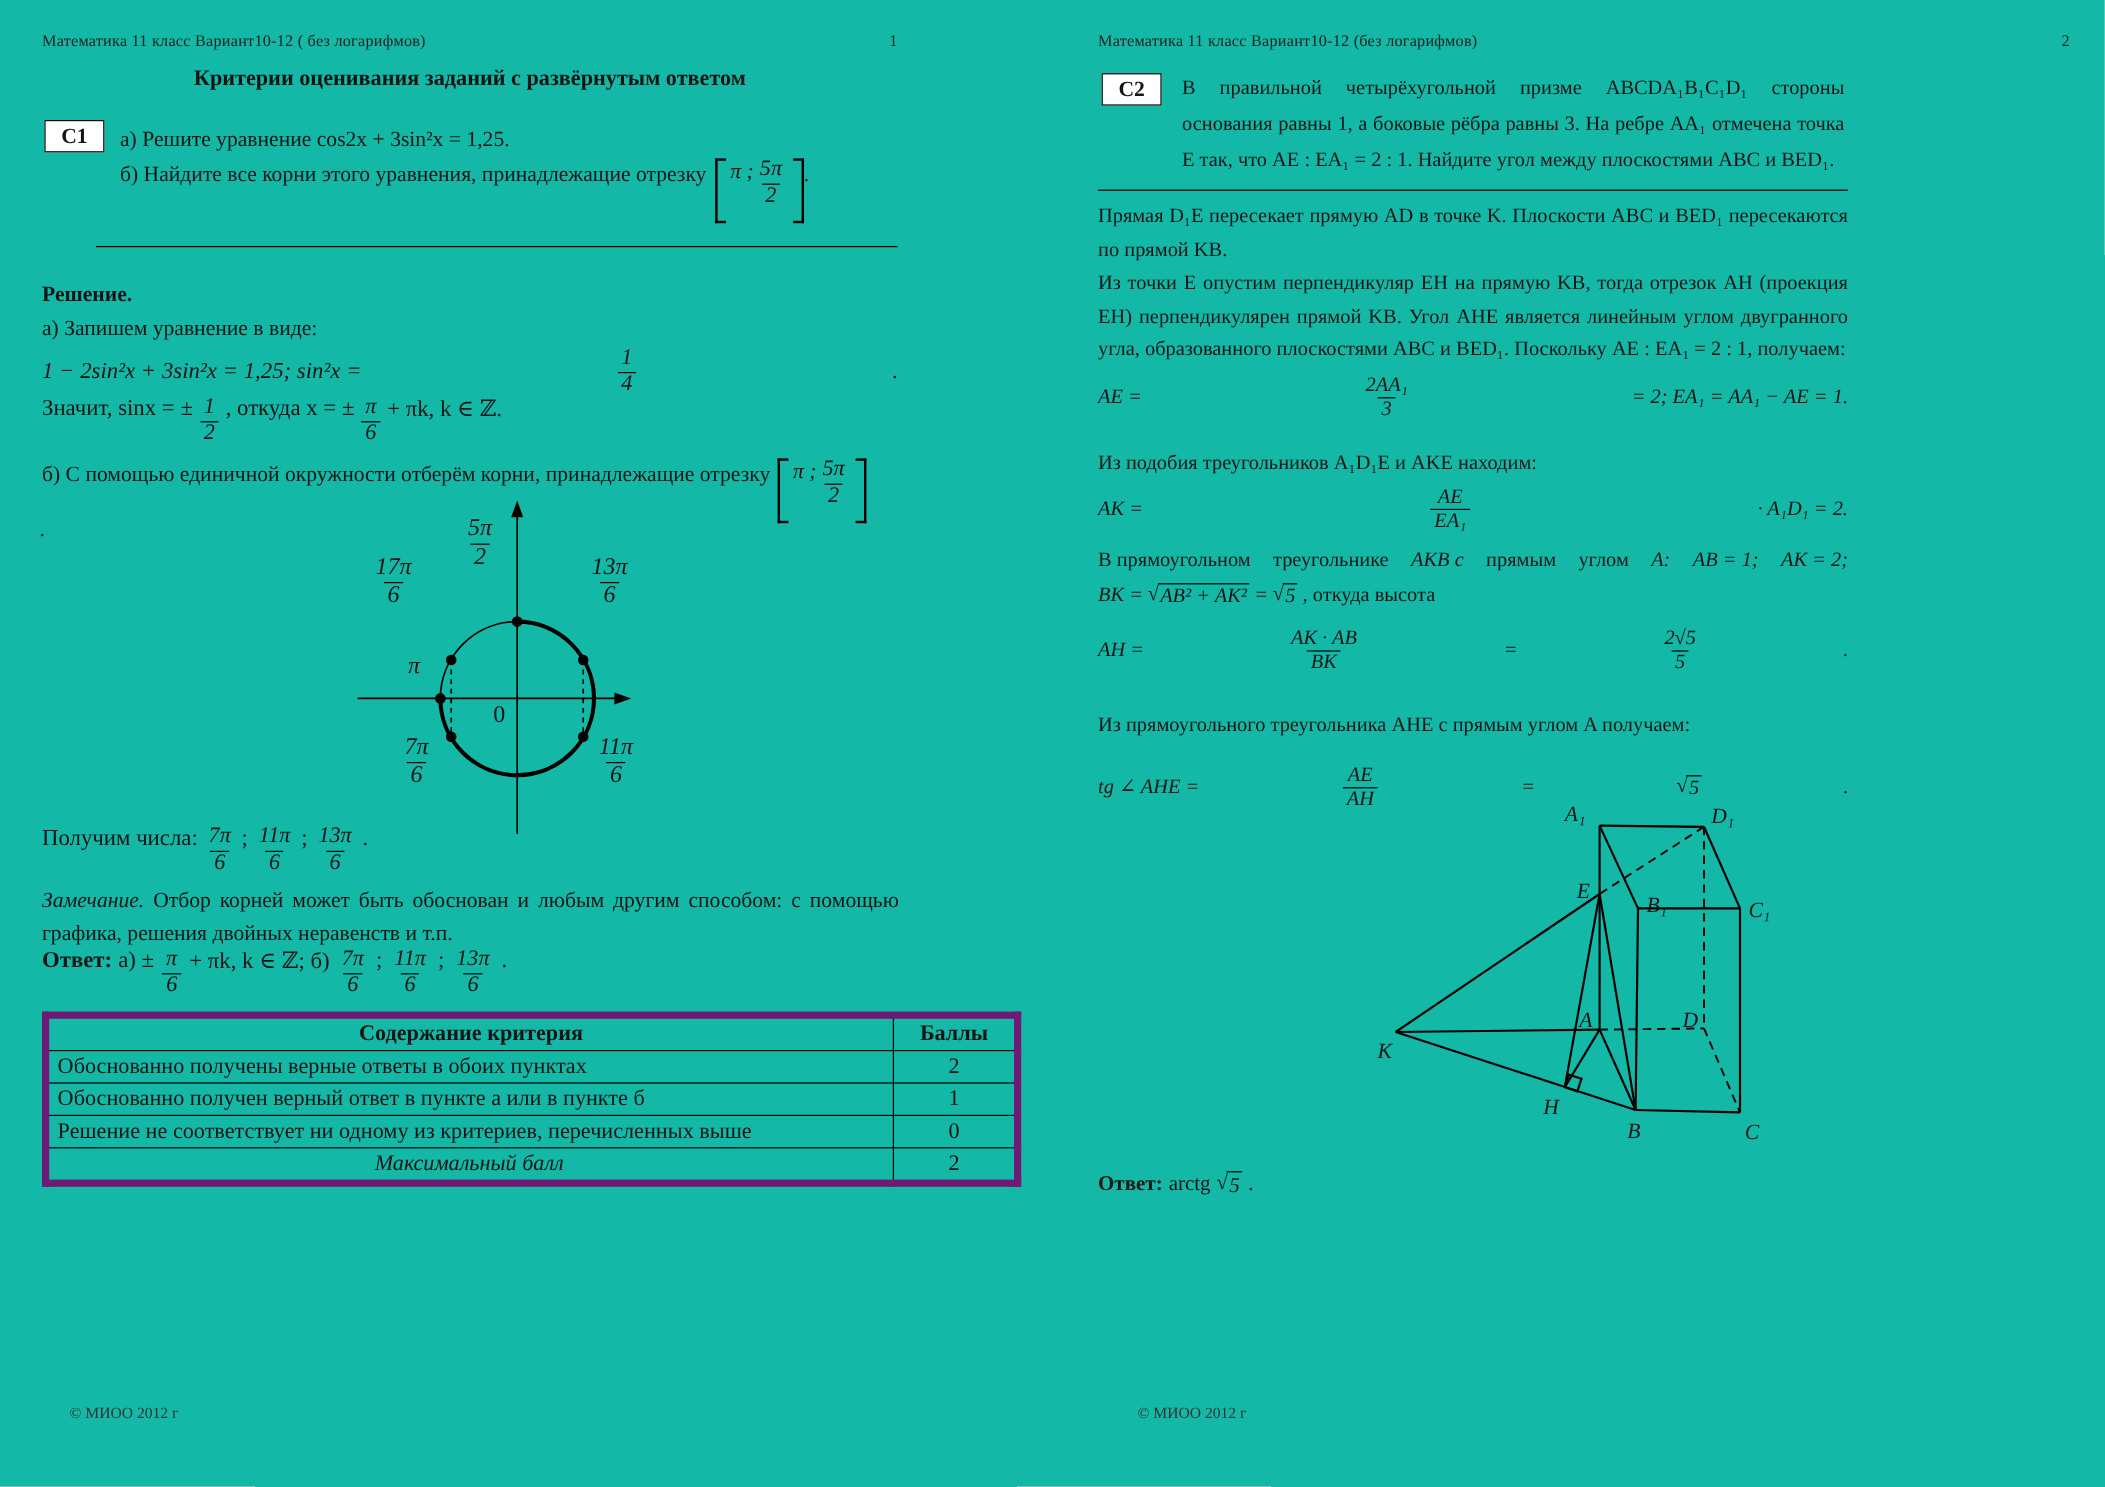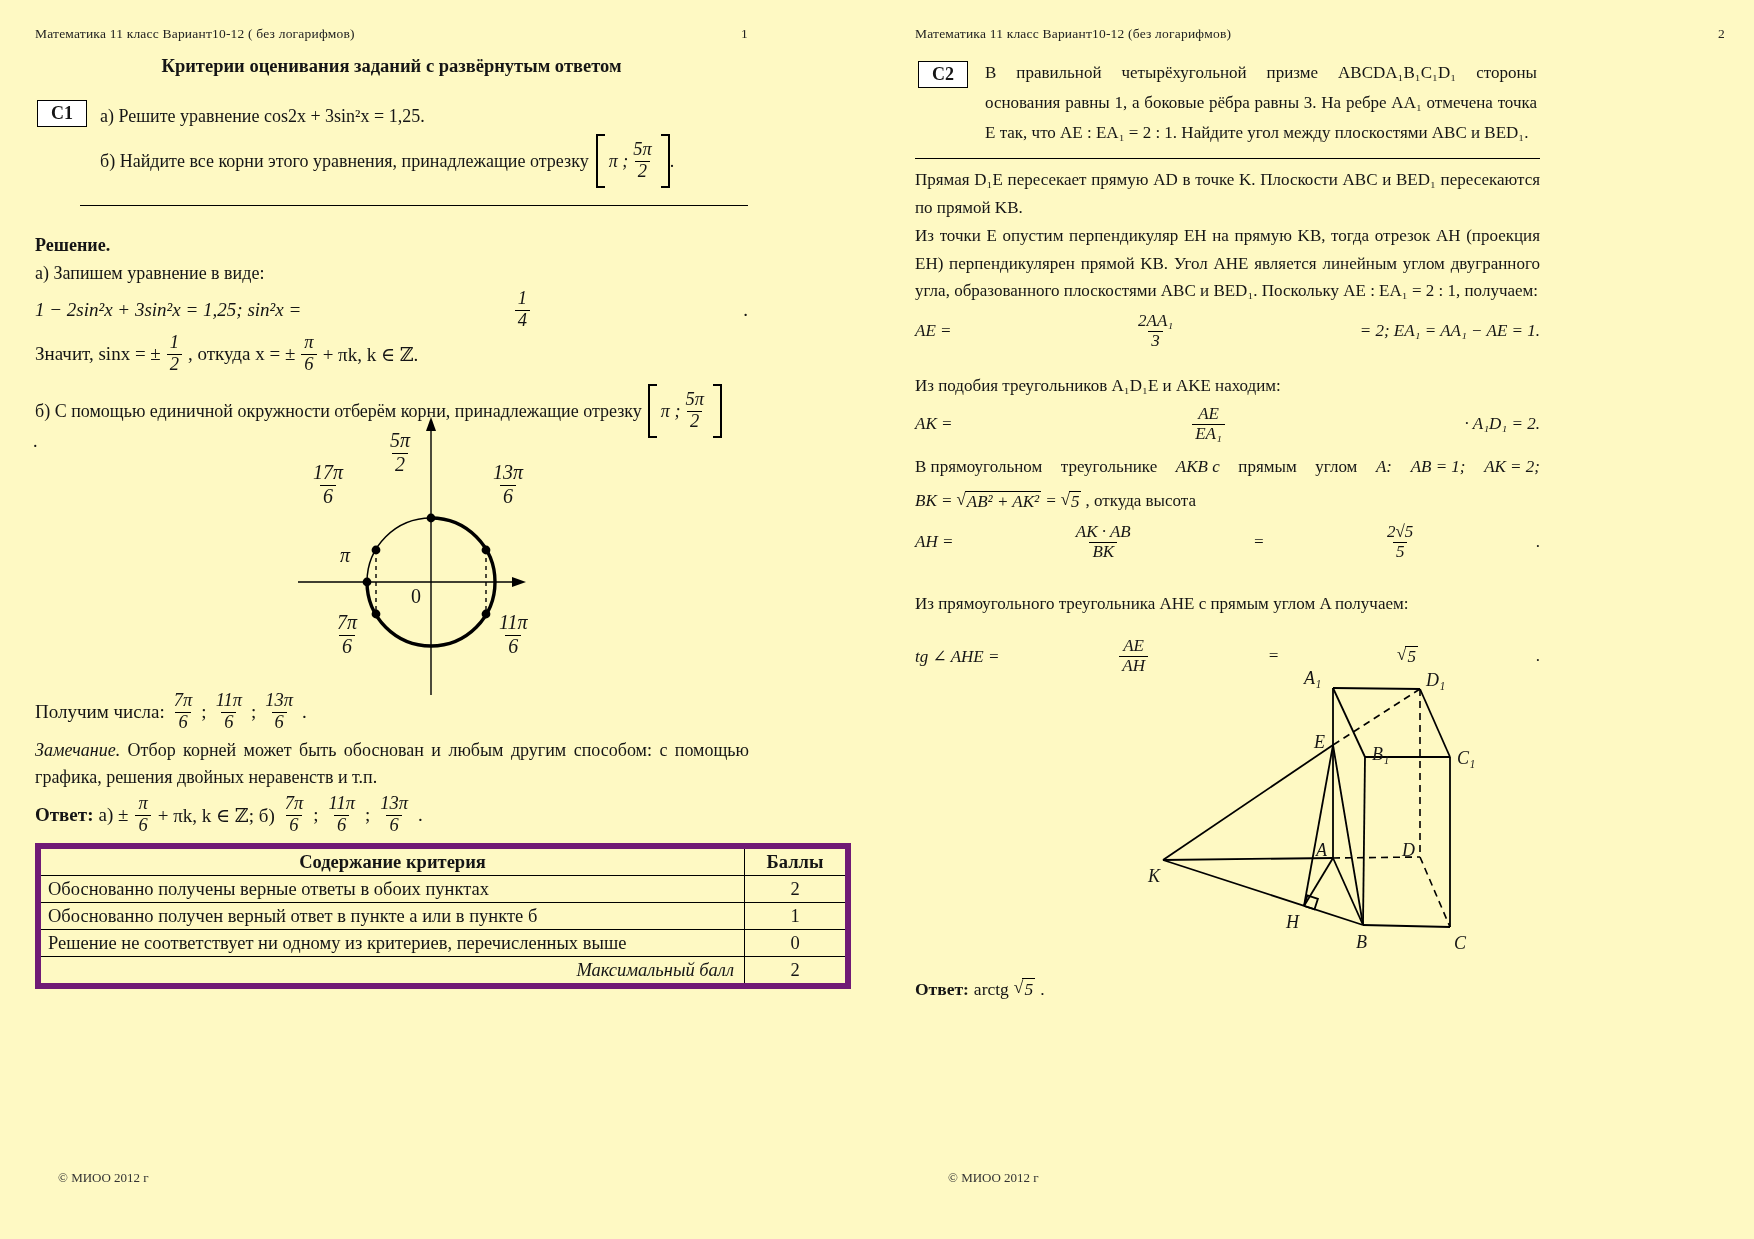--- a/index.html
+++ b/index.html
@@ -3,7 +3,7 @@
 <meta charset="utf-8">
 <style>
   html,body{margin:0;padding:0;background:#e8e8e8;}
-  .sheet{position:relative;width:1754px;height:1239px;background:#fef9c3;
+  .sheet{position:relative;width:1754px;height:1239px;background:#14b8a6;
          font-family:"Liberation Serif", "DejaVu Serif", serif;color:#151515;overflow:hidden;}
   .abs{position:absolute;}
   .hdr{font-size:13.5px;white-space:nowrap;letter-spacing:.2px;color:#222;}

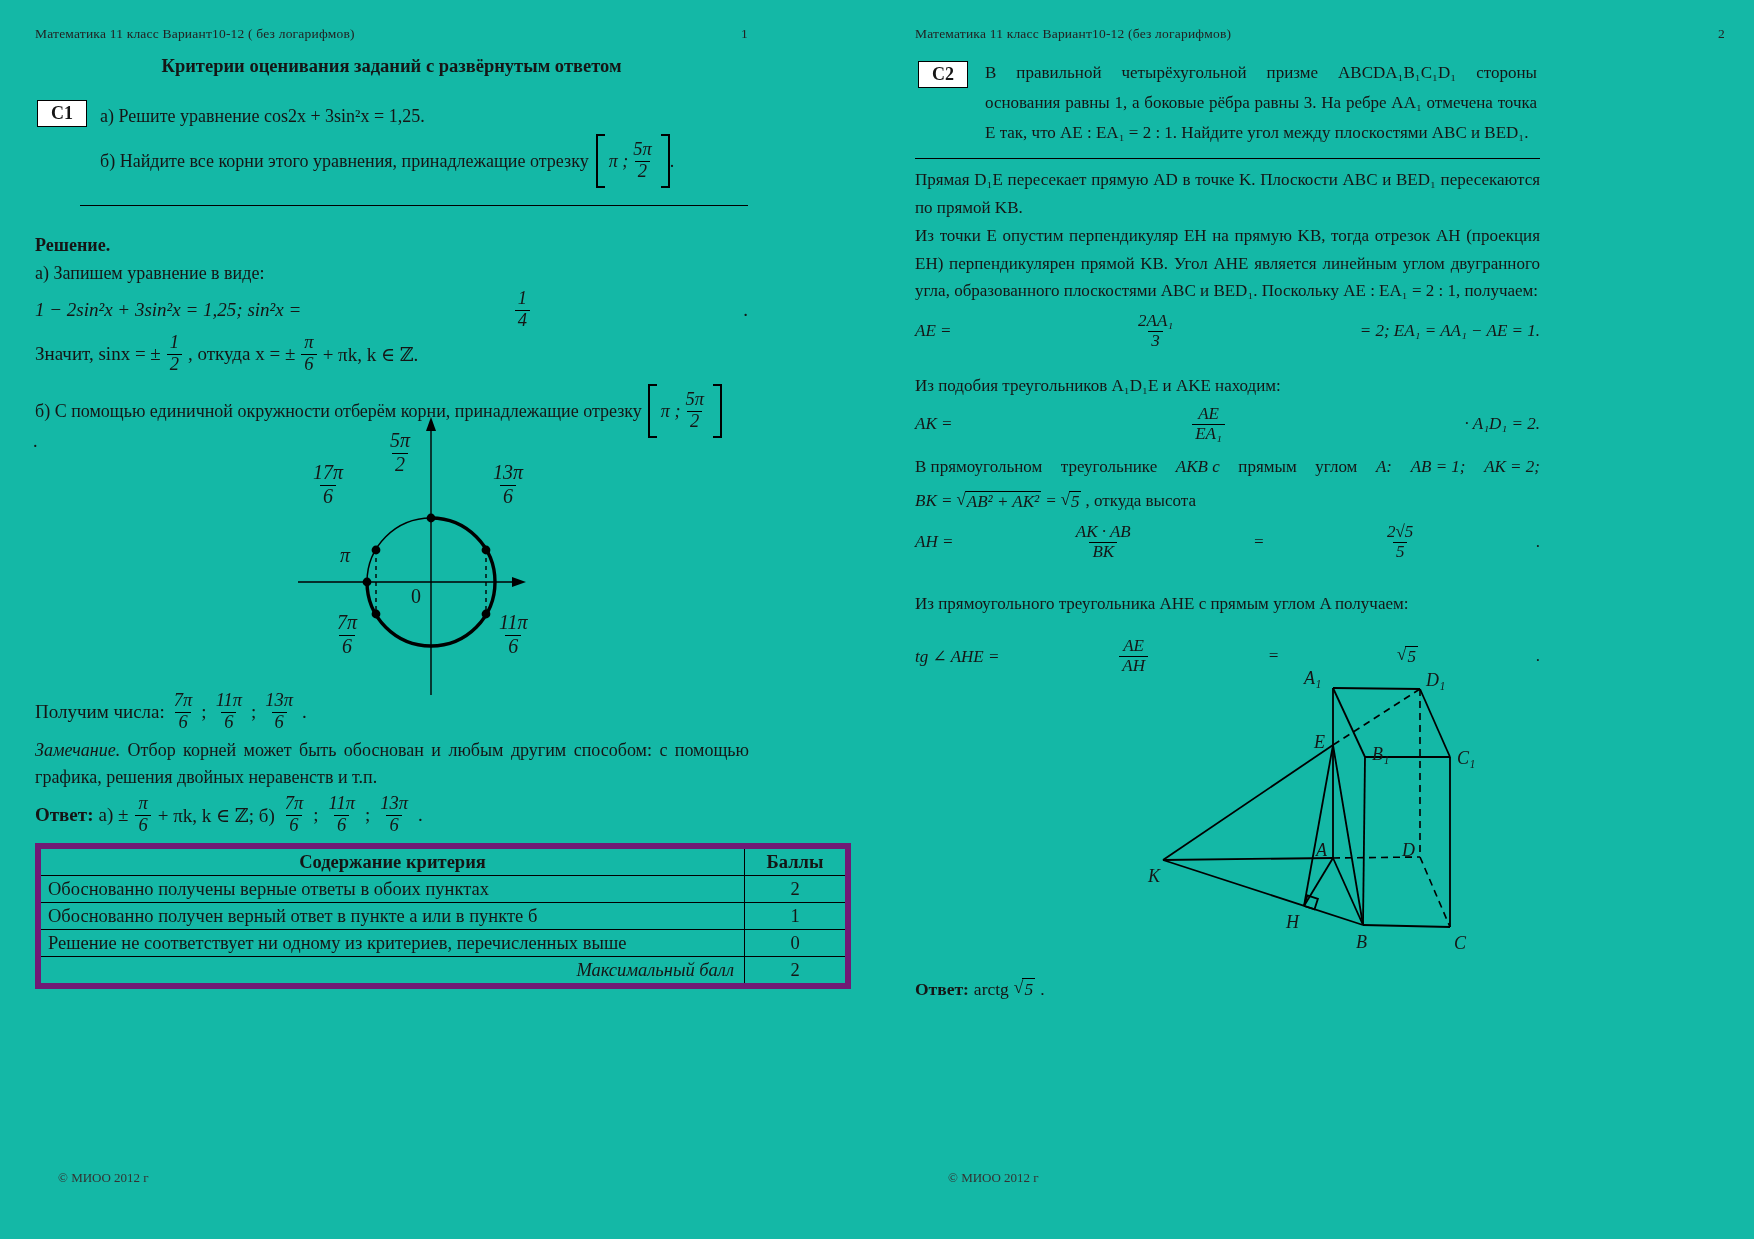--- a/index.html
+++ b/index.html
@@ -15,7 +15,7 @@
   .badge{border:1.6px solid #000;width:48px;height:25px;line-height:25px;text-align:center;
          font-weight:bold;font-size:18px;background:#fff;}
   .rule{border-top:1.6px solid #000;height:0;}
-  .row{display:flex;align-items:center;}
+  .row{display:flex;}
   .eqrow{display:flex;align-items:center;justify-content:space-between;gap:6px;font-size:19px;}
   .m{font-style:italic;}
   .frac{display:inline-flex;flex-direction:column;align-items:center;line-height:1.08;

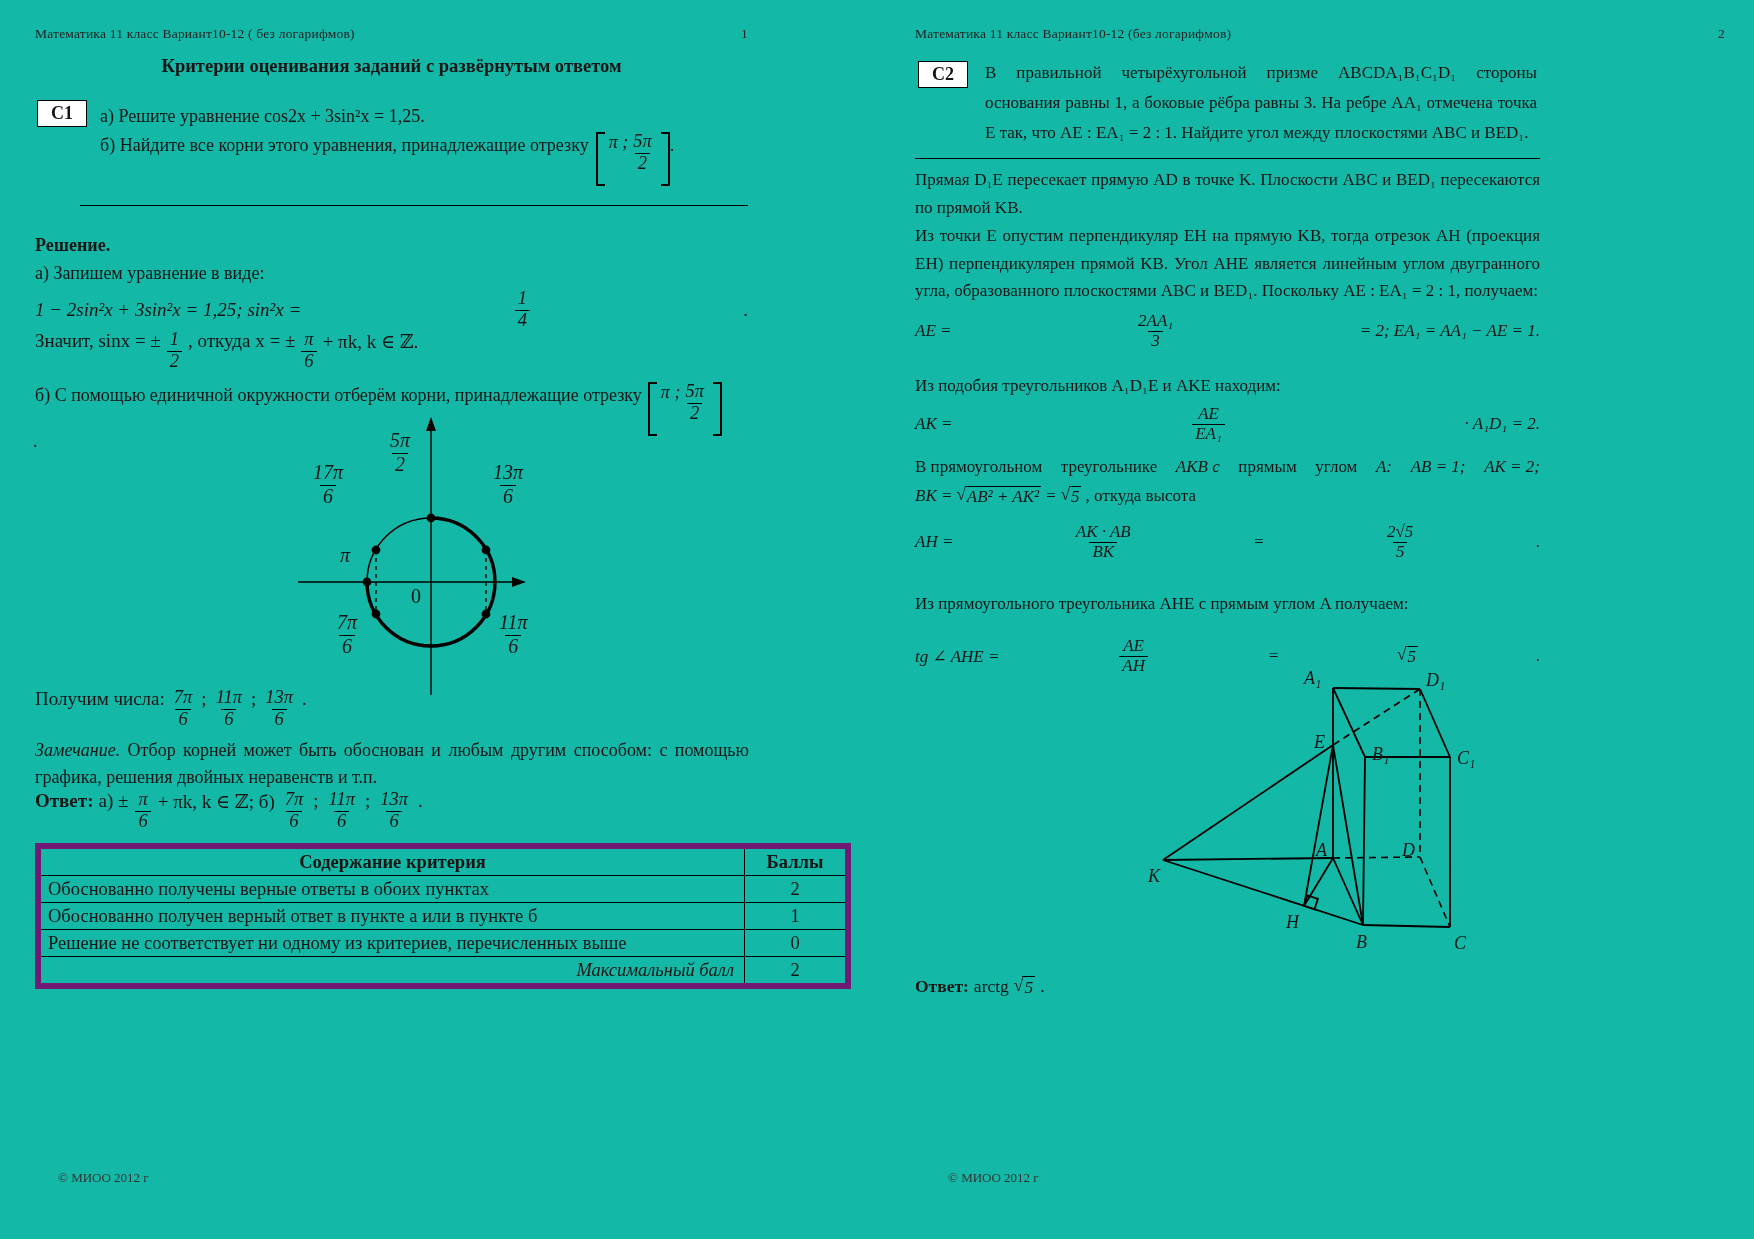--- a/index.html
+++ b/index.html
@@ -230,7 +230,7 @@
       <td class="sc">0</td>
     </tr>
     <tr>
-      <td class="i" style="text-align:right;padding-right:10px;font-style:italic;">Максимальный балл</td>
+      <td class="i" style="text-align:center;padding-right:10px;font-style:italic;">Максимальный балл</td>
       <td class="sc">2</td>
     </tr>
   </tbody>

